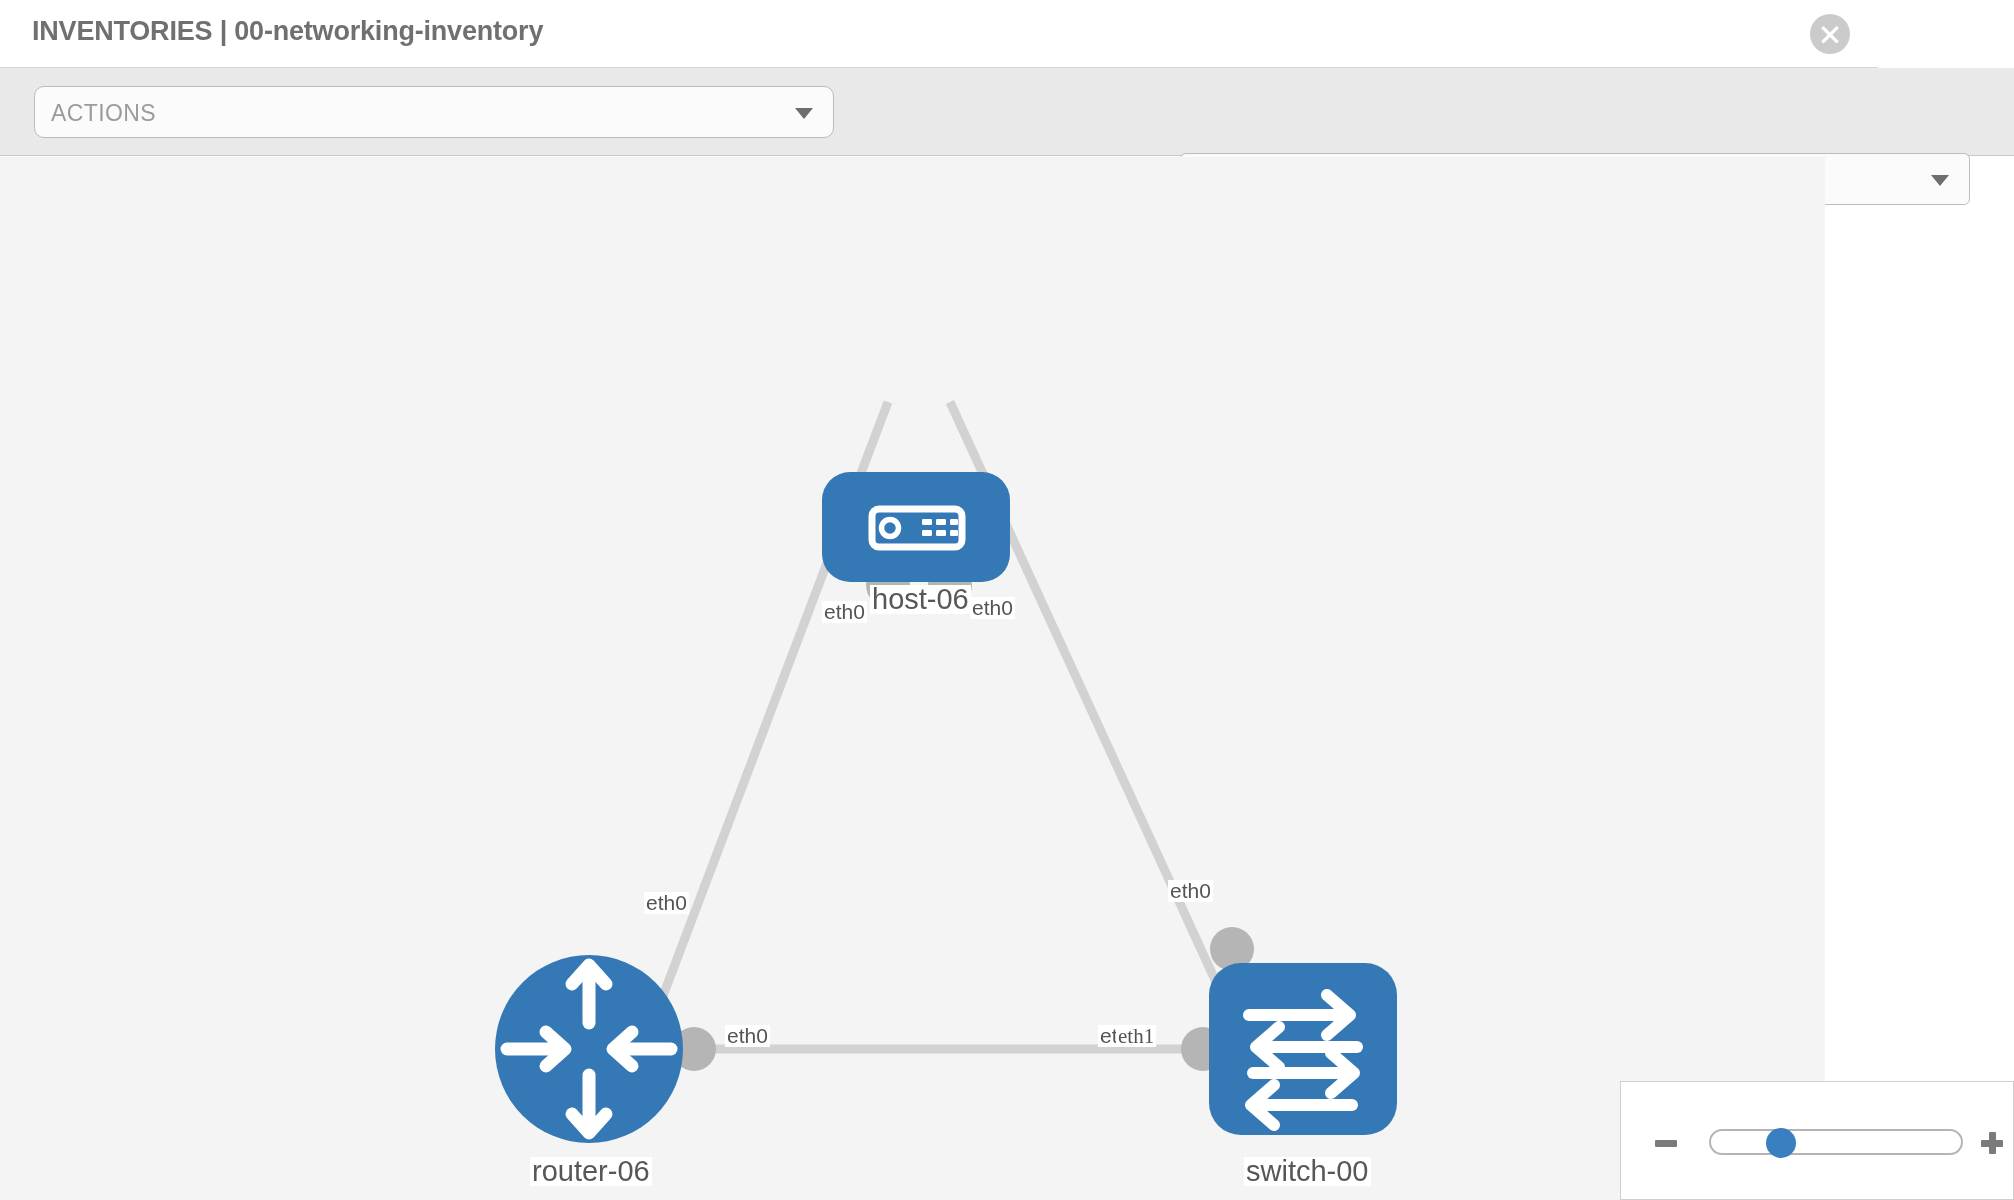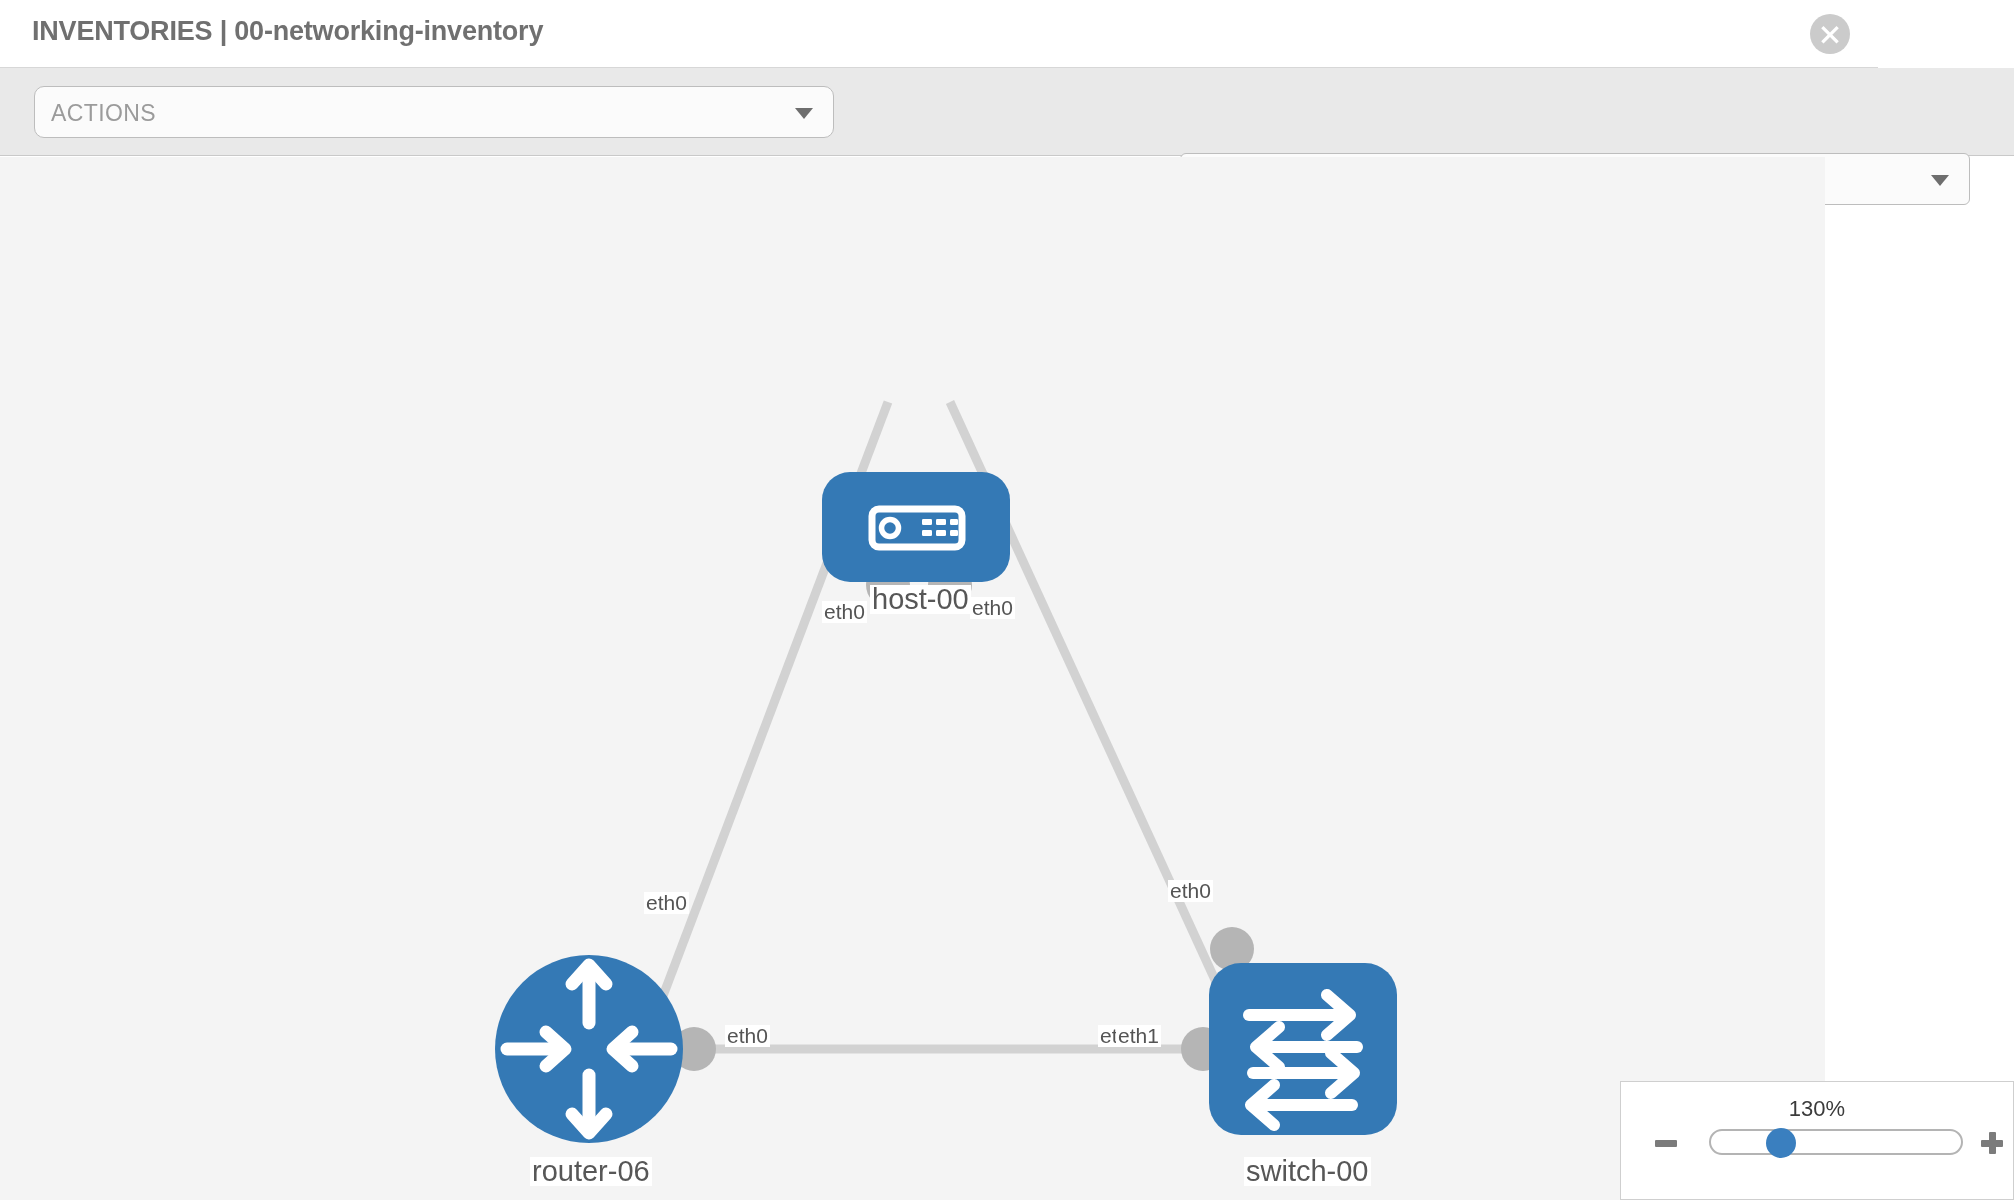--- a/index.html
+++ b/index.html
@@ -350,7 +350,7 @@
   <div class="iface-label" style="left:1098px; top:868px;">eth0</div>
   <div class="iface-label" style="left:1116px; top:868px;">eth1</div>
 
-  <div class="node-label" style="left:870px; top:428px;">host-00</div>
+  <div class="node-label" style="left:870px; top:428px;">host-06</div>
   <div class="node-label" style="left:530px; top:1000px;">router-06</div>
   <div class="node-label" style="left:1244px; top:1000px;">switch-00</div>
 

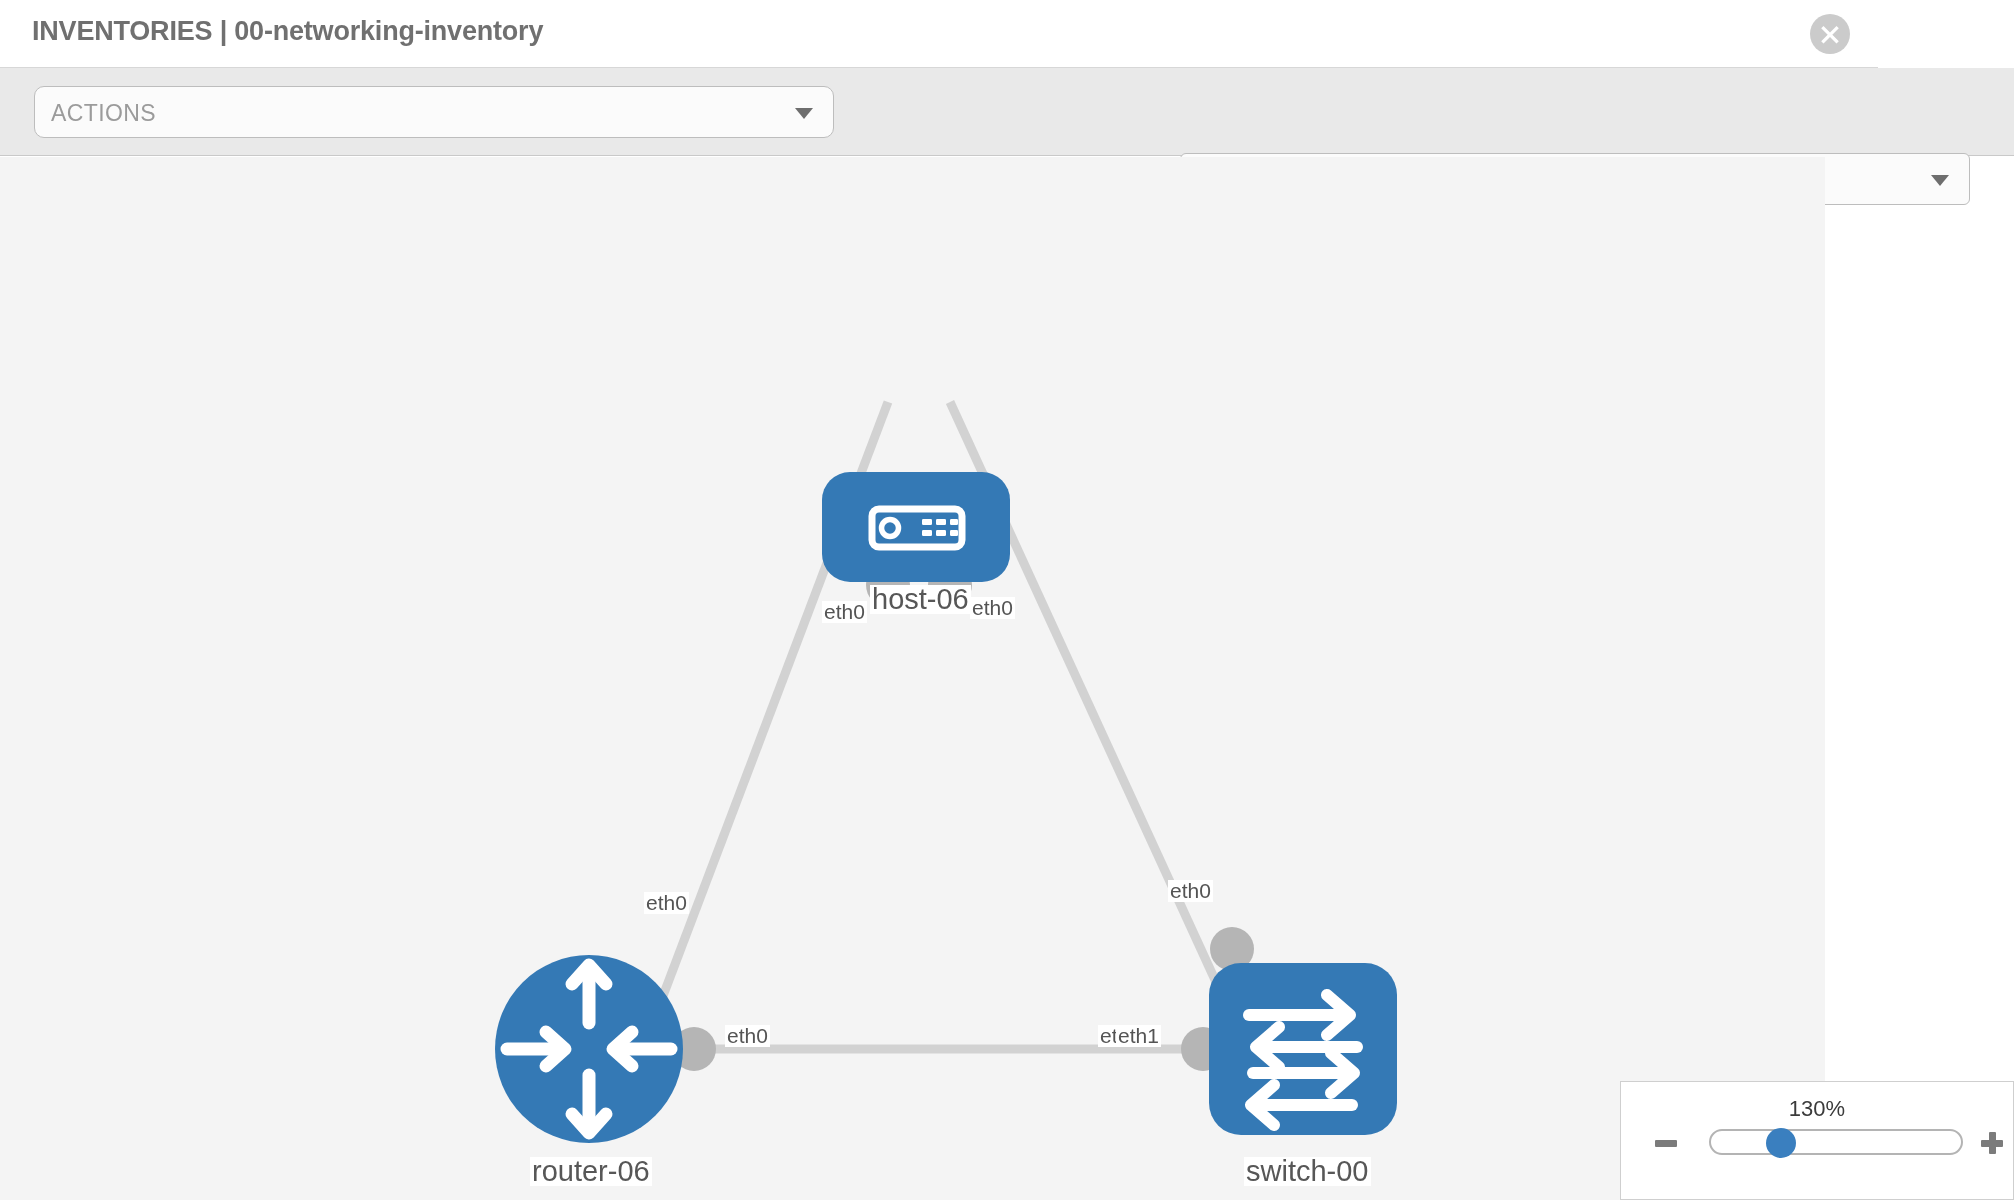--- a/index.html
+++ b/index.html
@@ -348,7 +348,7 @@
   <div class="iface-label" style="left:1168px; top:723px;">eth0</div>
   <div class="iface-label" style="left:725px; top:868px;">eth0</div>
   <div class="iface-label" style="left:1098px; top:868px;">eth0</div>
-  <div class="iface-label" style="left:1116px; top:868px;">eth1</div>
+  <div class="iface-label" style="left:1116px; top:868px;font-family:Liberation Serif, serif;">eth1</div>
 
   <div class="node-label" style="left:870px; top:428px;">host-06</div>
   <div class="node-label" style="left:530px; top:1000px;">router-06</div>

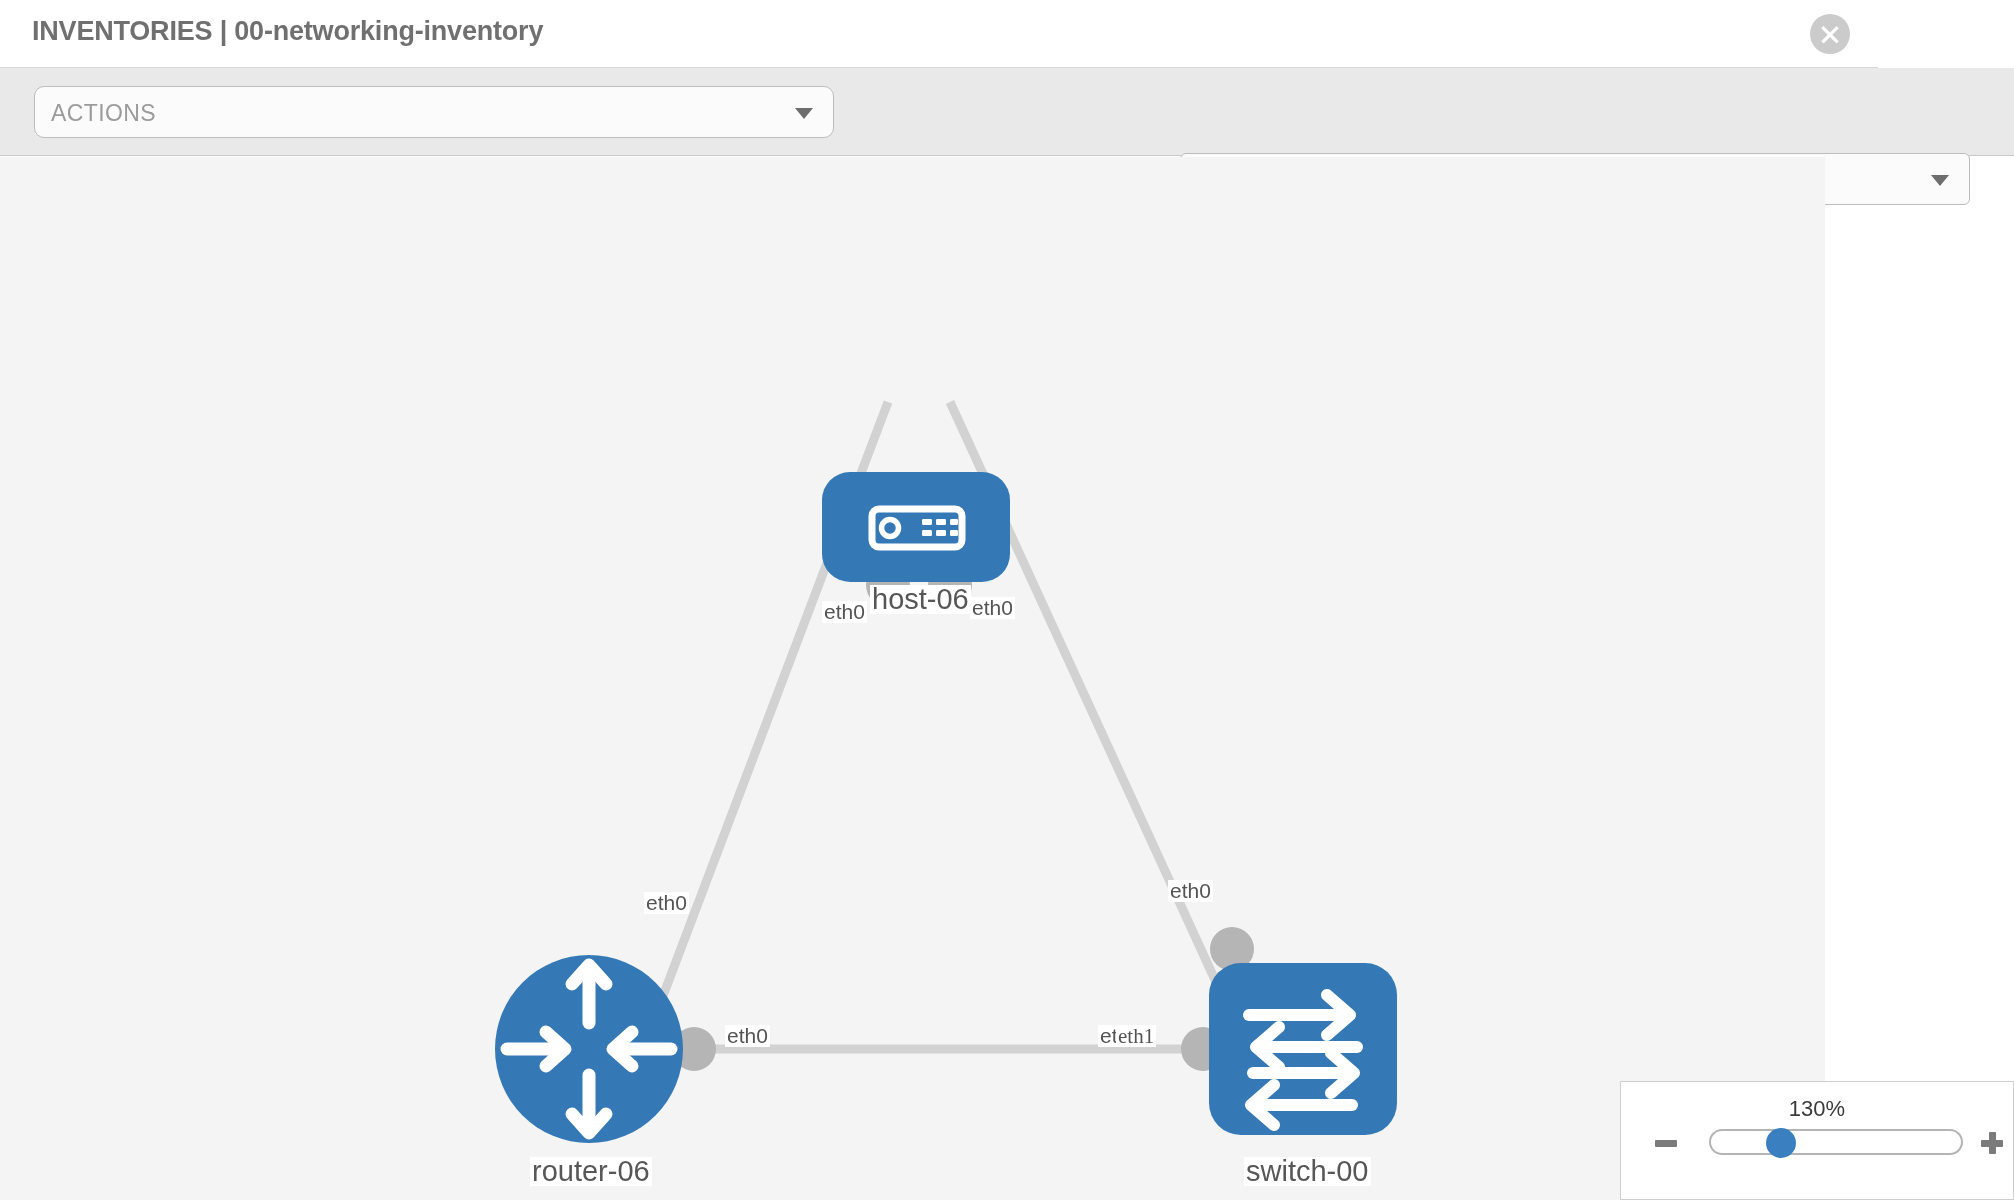--- a/index.html
+++ b/index.html
@@ -357,7 +357,6 @@
 </div>
 
 <div id="zoom-panel">
-  <div id="zoom-percent">130%</div>
   <div id="zoom-minus"></div>
   <div id="zoom-track"></div>
   <div id="zoom-thumb"></div>

